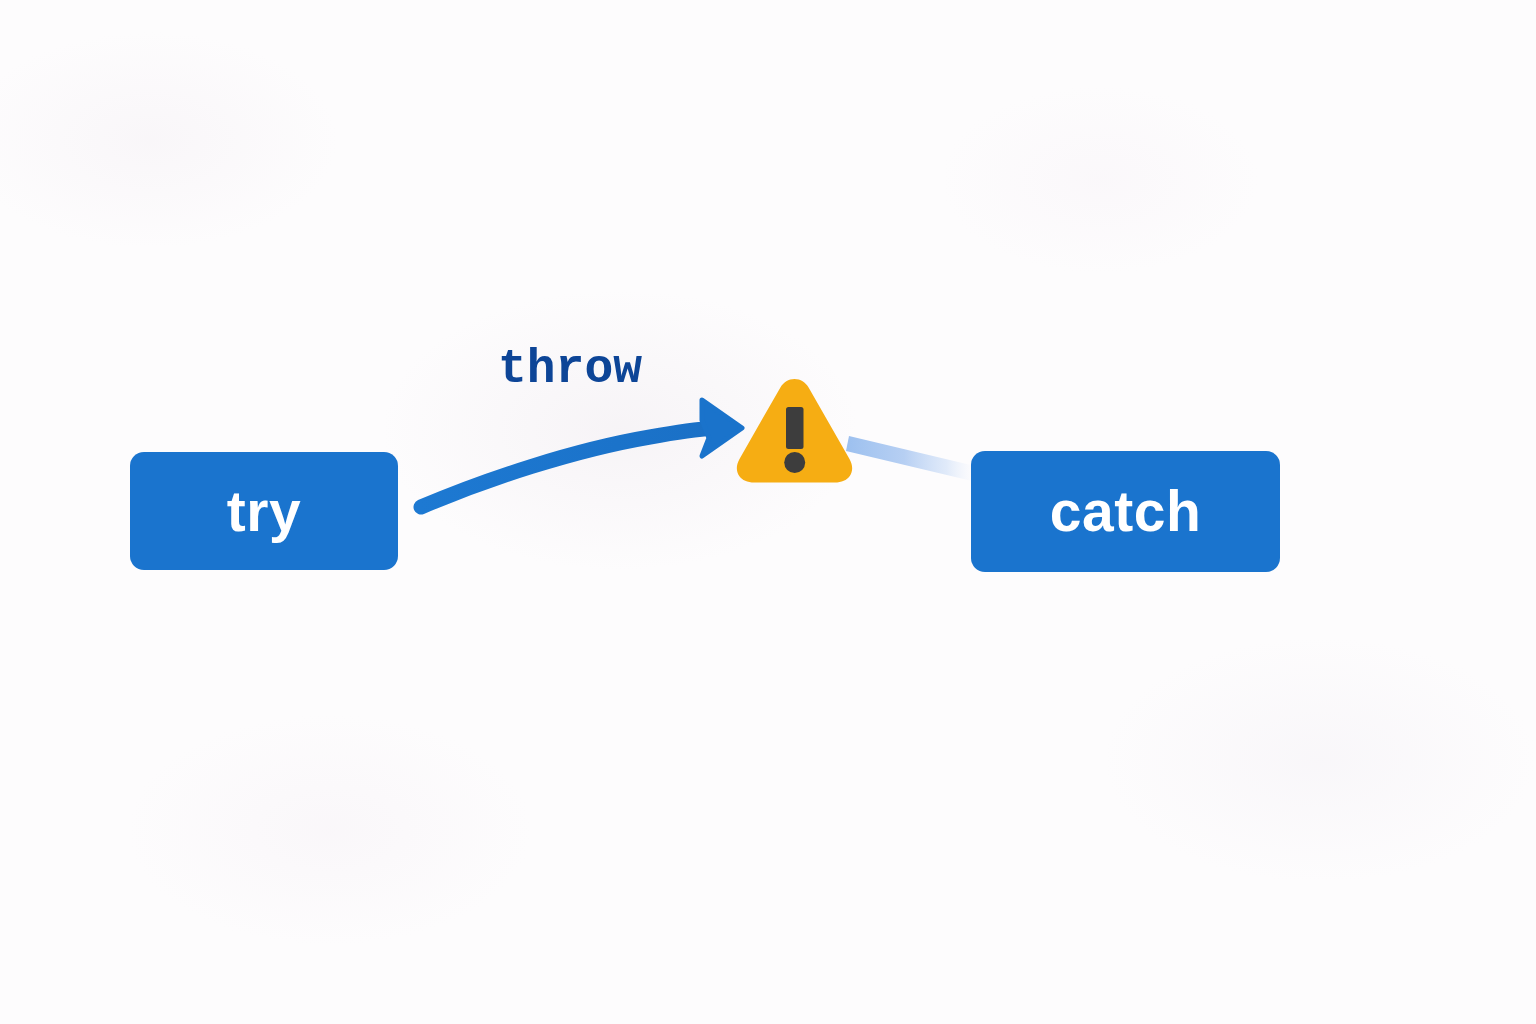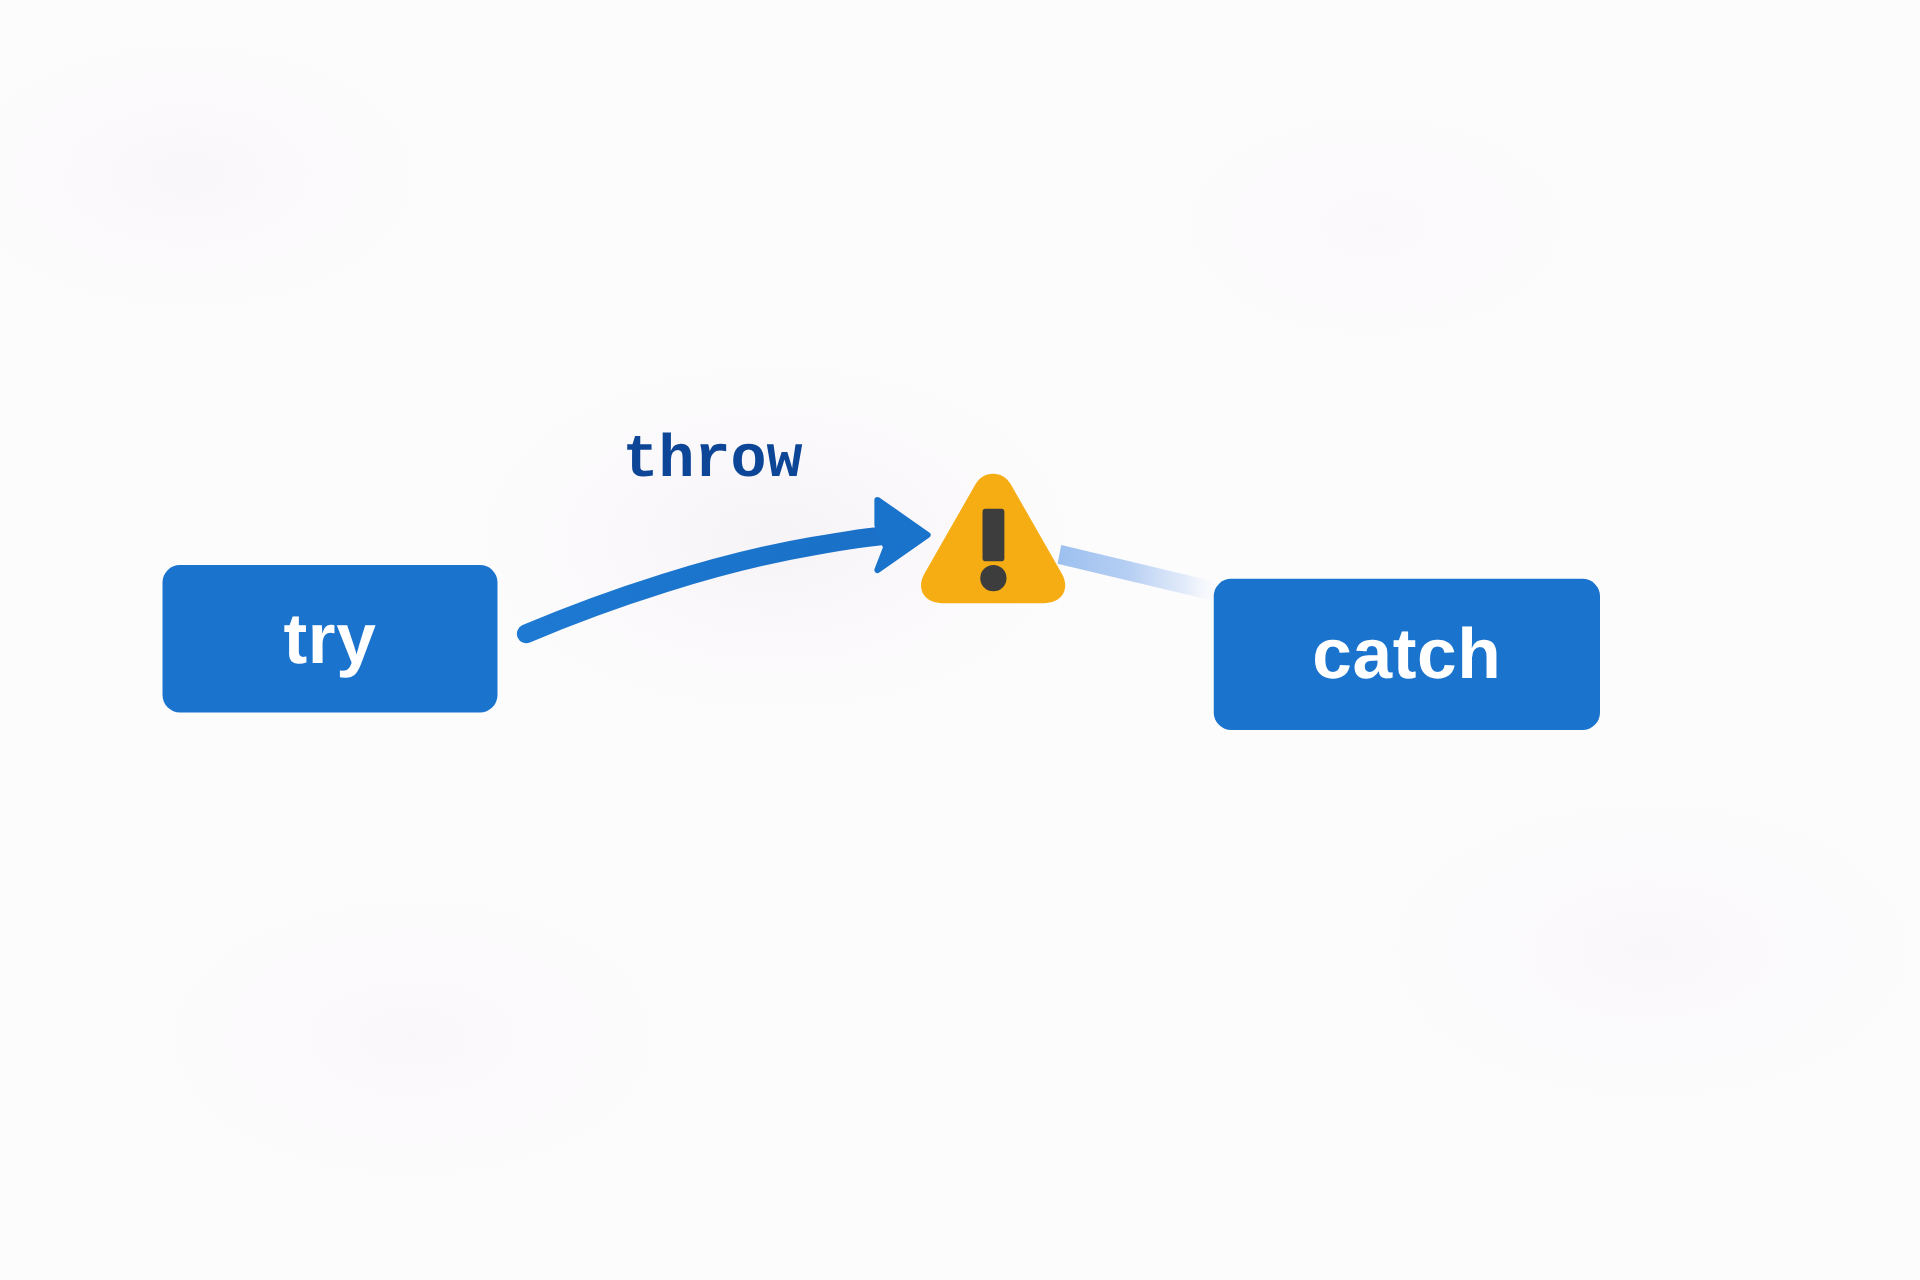--- a/index.html
+++ b/index.html
@@ -125,7 +125,7 @@
     <span class="node-label">try</span>
   </div>
 
-  <div class="node" id="node-catch" style="background:#1a74ce;margin-top:12px;">
+  <div class="node" id="node-catch" style="background:#1a74ce;">
     <span class="node-label">catch</span>
   </div>
 

